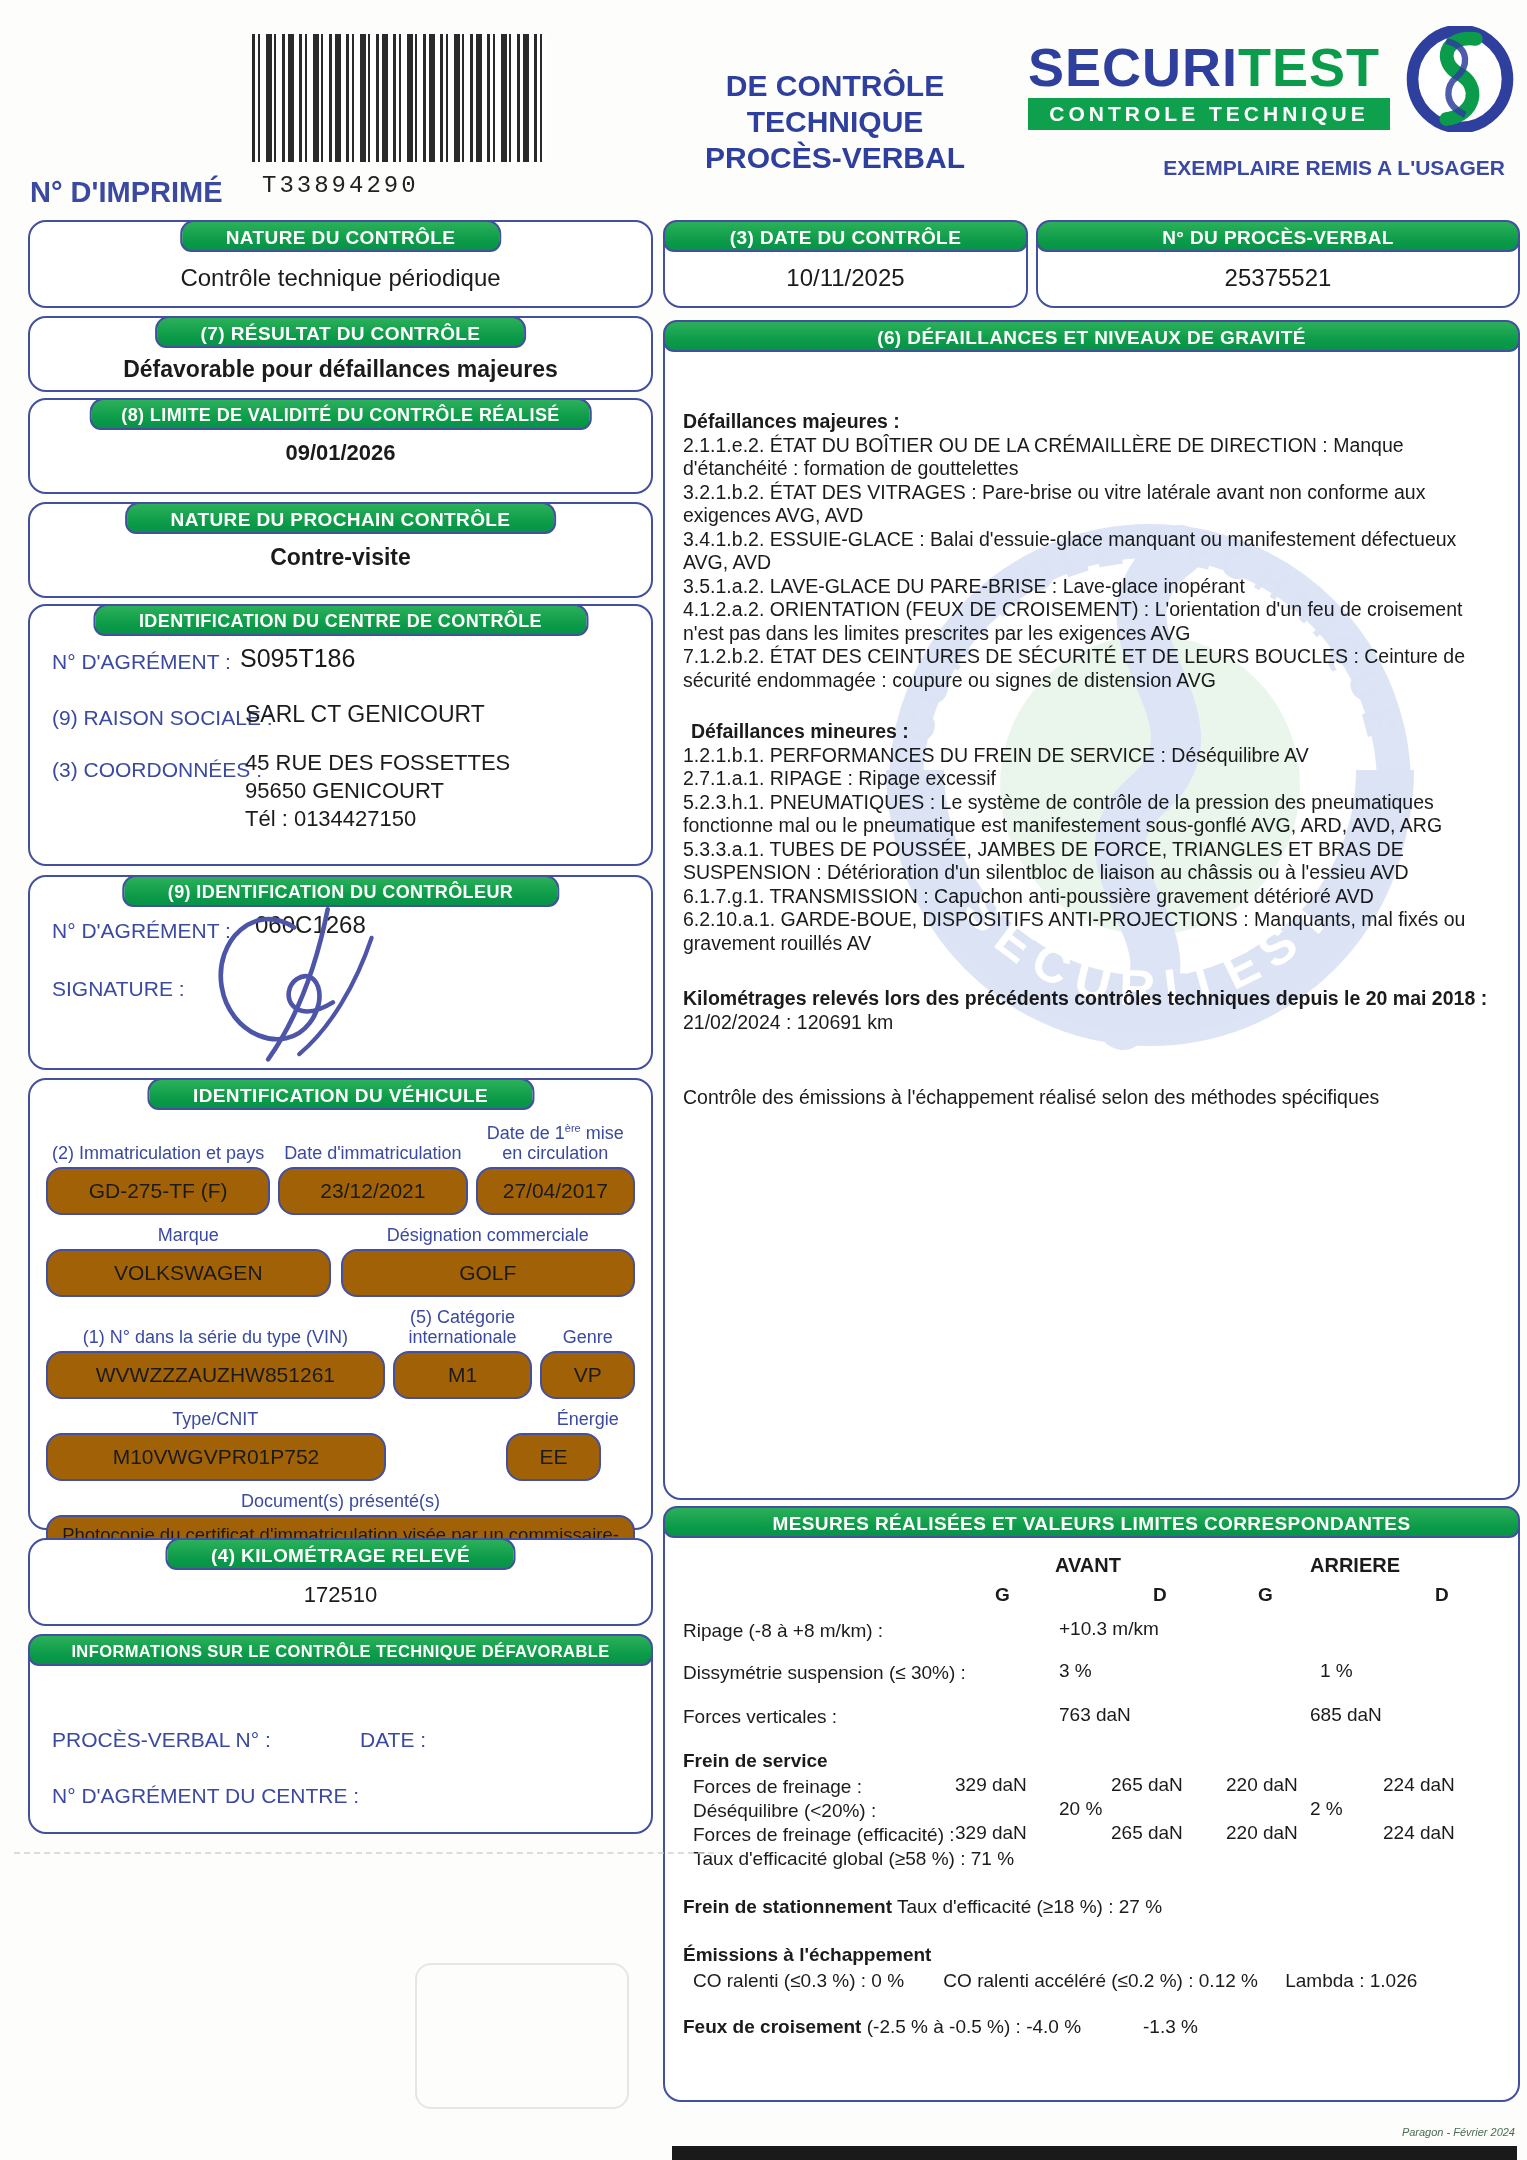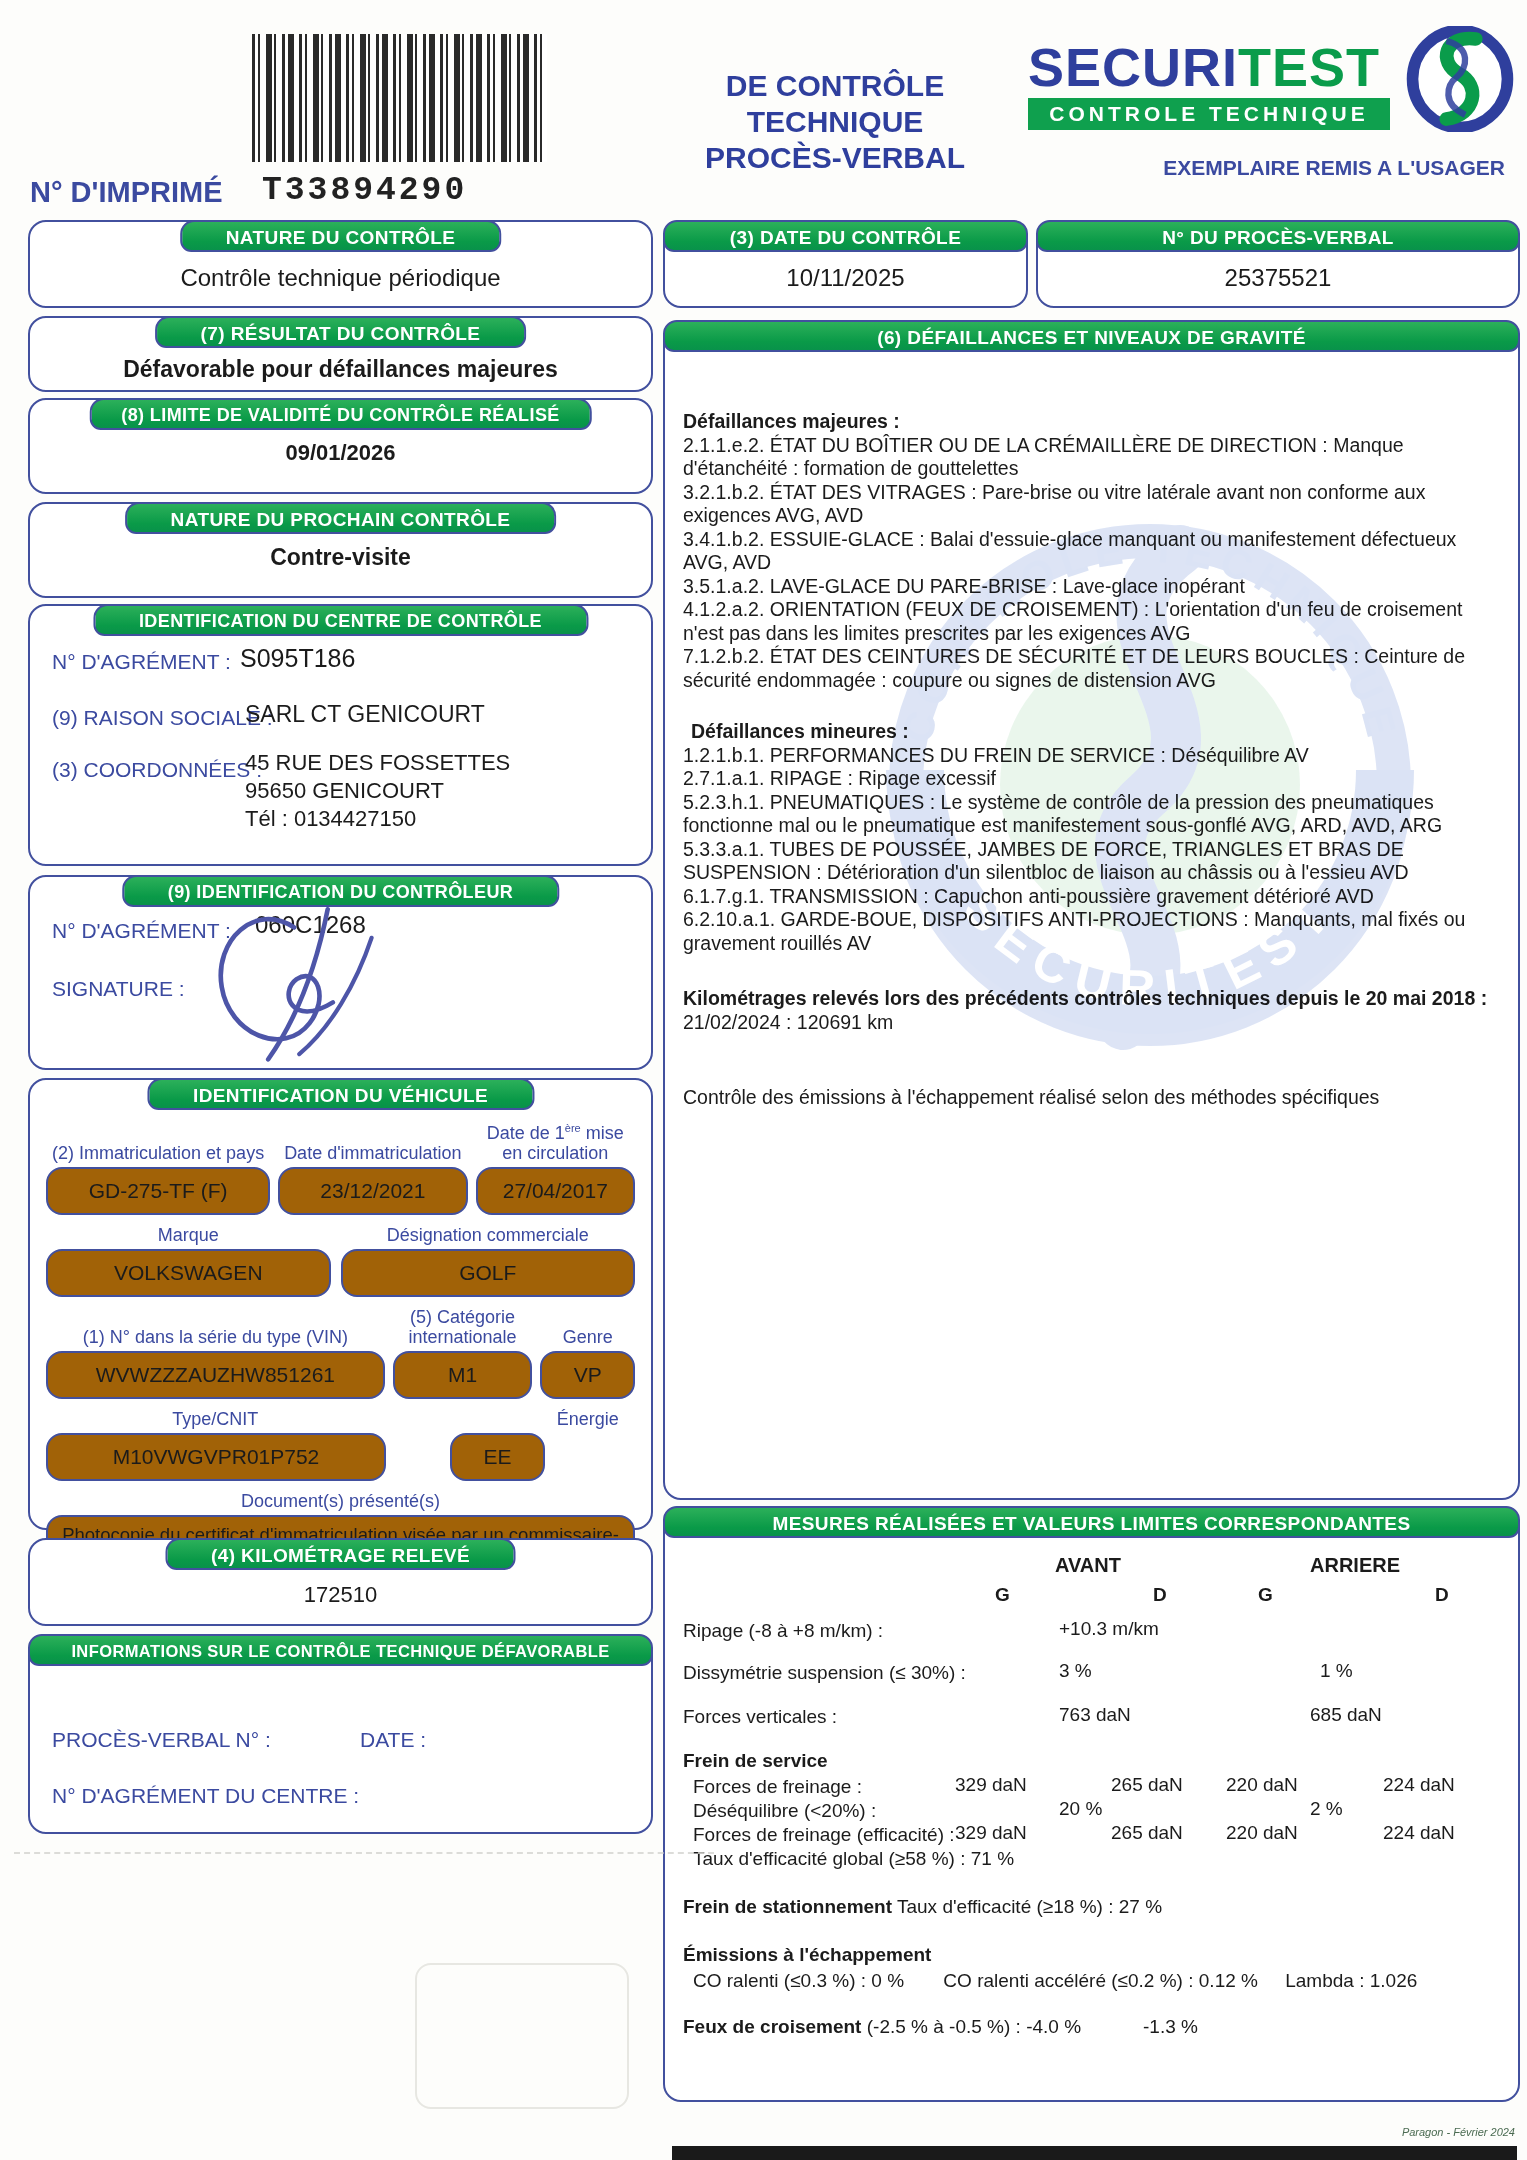--- a/index.html
+++ b/index.html
@@ -43,7 +43,7 @@
 
   <div class="abs barcode" style="left:252px;top:34px;width:295px;height:128px;"></div>
   <div class="abs bl b" style="left:30px;top:176px;font-size:29px;">N° D'IMPRIMÉ</div>
-  <div class="abs" style="left:262px;top:172px;font-size:33px;font-weight:bold;letter-spacing:3px;color:#222;font-family:'Liberation Mono',monospace;">T33894290</div>
+  <div class="abs" style="left:262px;top:172px;font-size:24px;font-weight:normal;letter-spacing:3px;color:#222;font-family:'Liberation Mono',monospace;">T33894290</div>
 
   <div class="abs" style="left:650px;top:68px;width:370px;text-align:center;color:#2f3f9d;font-weight:bold;font-size:30px;line-height:36px;">
     <div>DE CONTRÔLE TECHNIQUE</div>

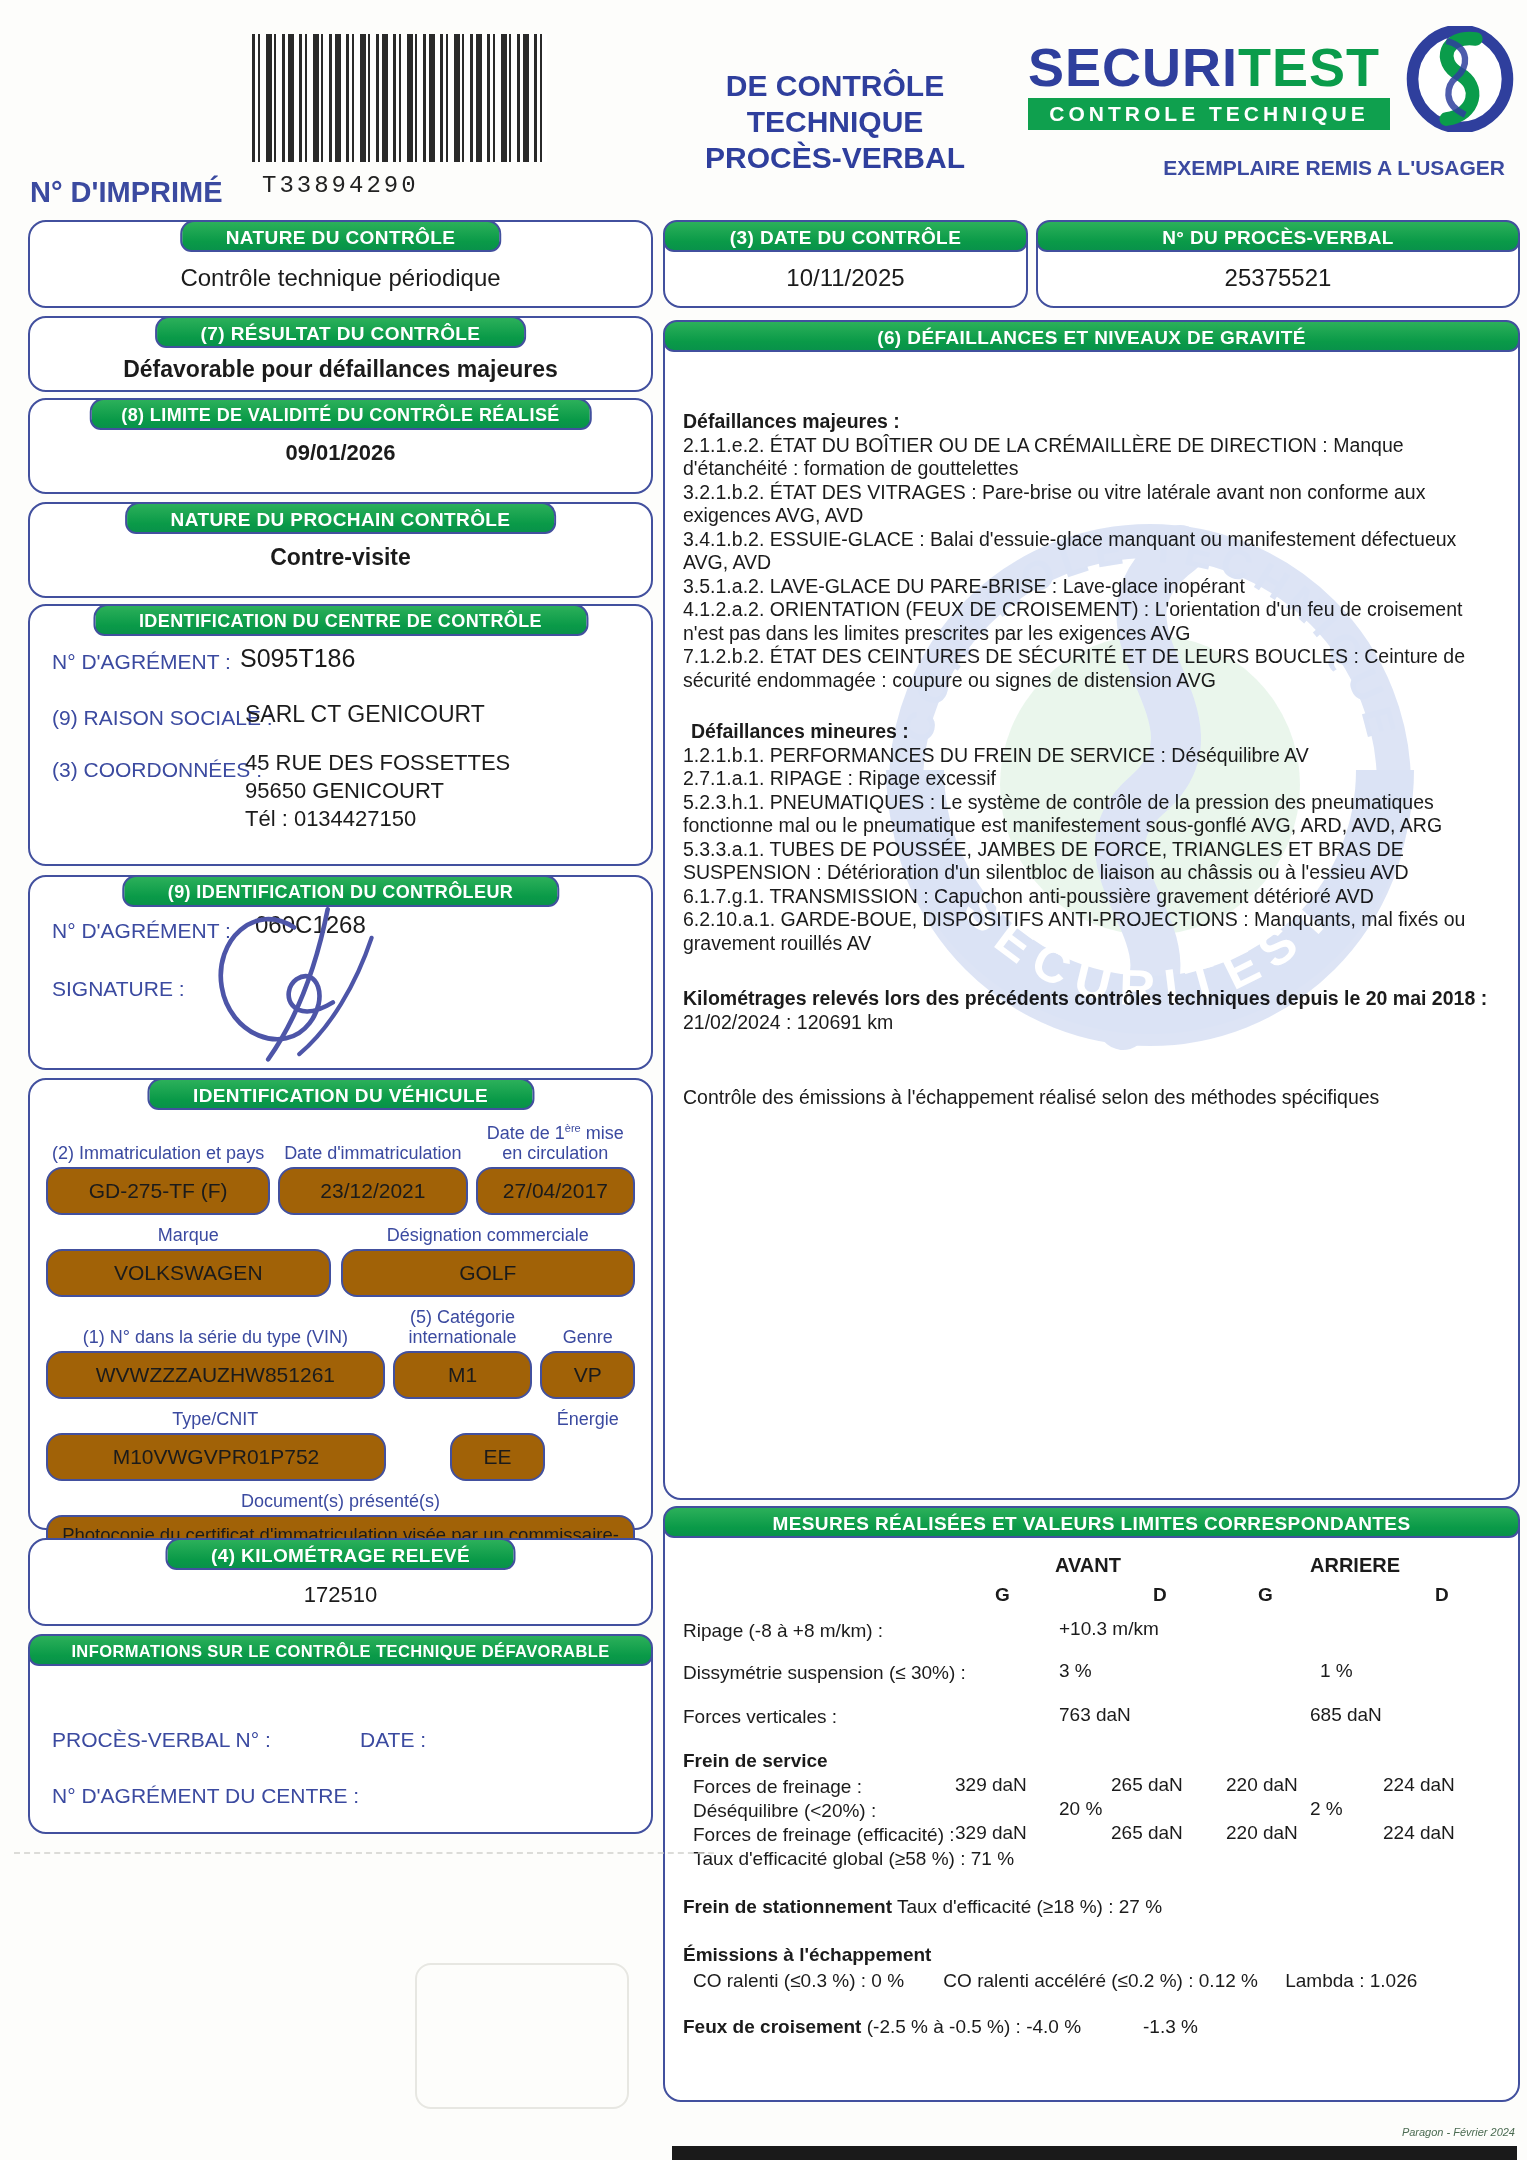--- a/index.html
+++ b/index.html
@@ -163,7 +163,7 @@
     </div>
     <div class="row" style="margin-top:4px;">
       <div class="pill" style="width:340px;height:48px;">M10VWGVPR01P752</div>
-      <div class="pill" style="width:95px;height:48px;margin-left:64px;">EE</div>
+      <div class="pill" style="width:95px;height:48px;margin-left:120px;">EE</div>
     </div>
 
     <div class="vlabel" style="margin-top:10px;">Document(s) présenté(s)</div>

